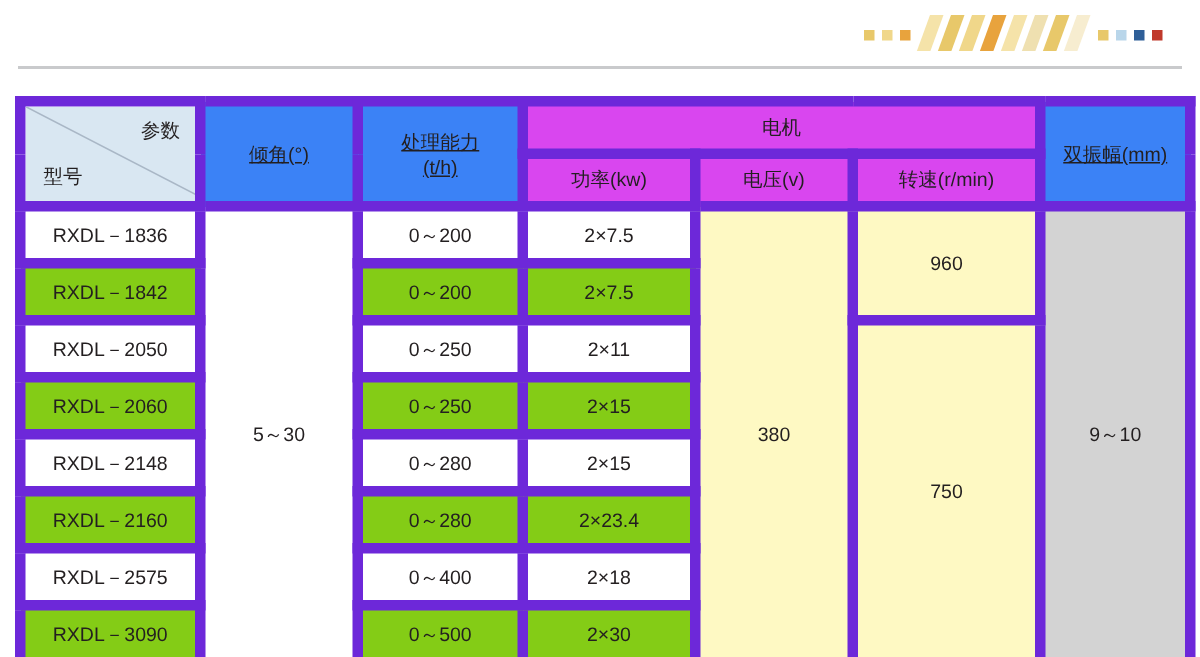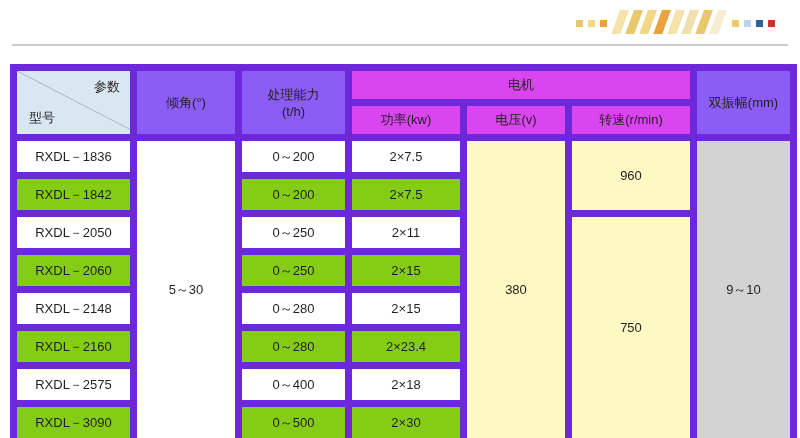--- a/index.html
+++ b/index.html
@@ -77,7 +77,8 @@
     height: 28px;
   }
   .hdr-tall {
-    background: #8b5cf6;
+    background: #3b82f6;
+    text-decoration: underline;
   }
   .corner {
     background: #d9e7f2;

